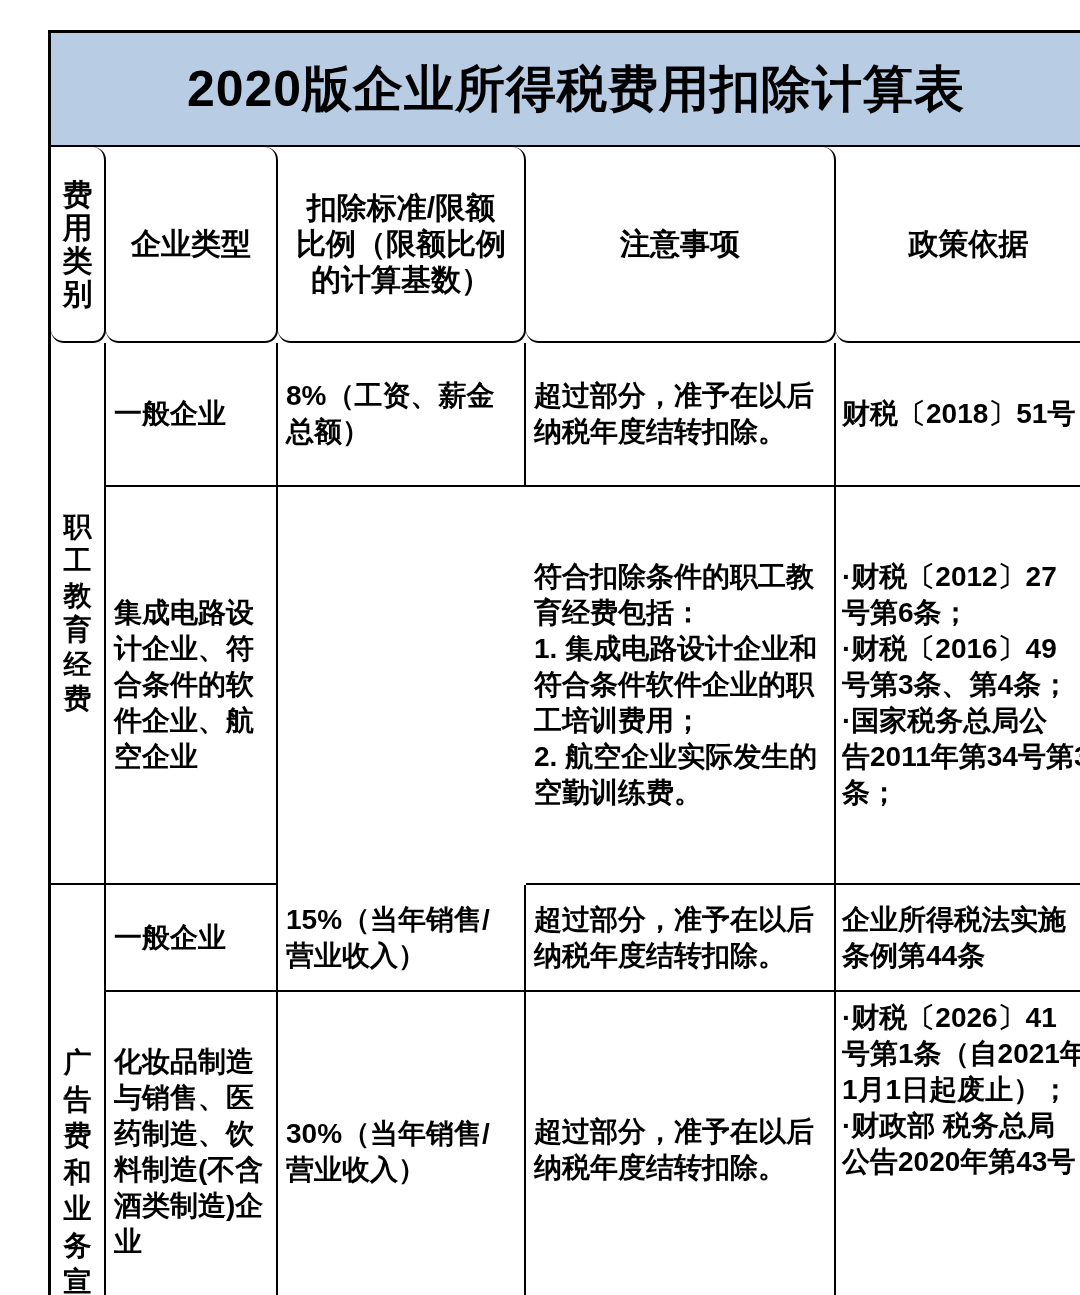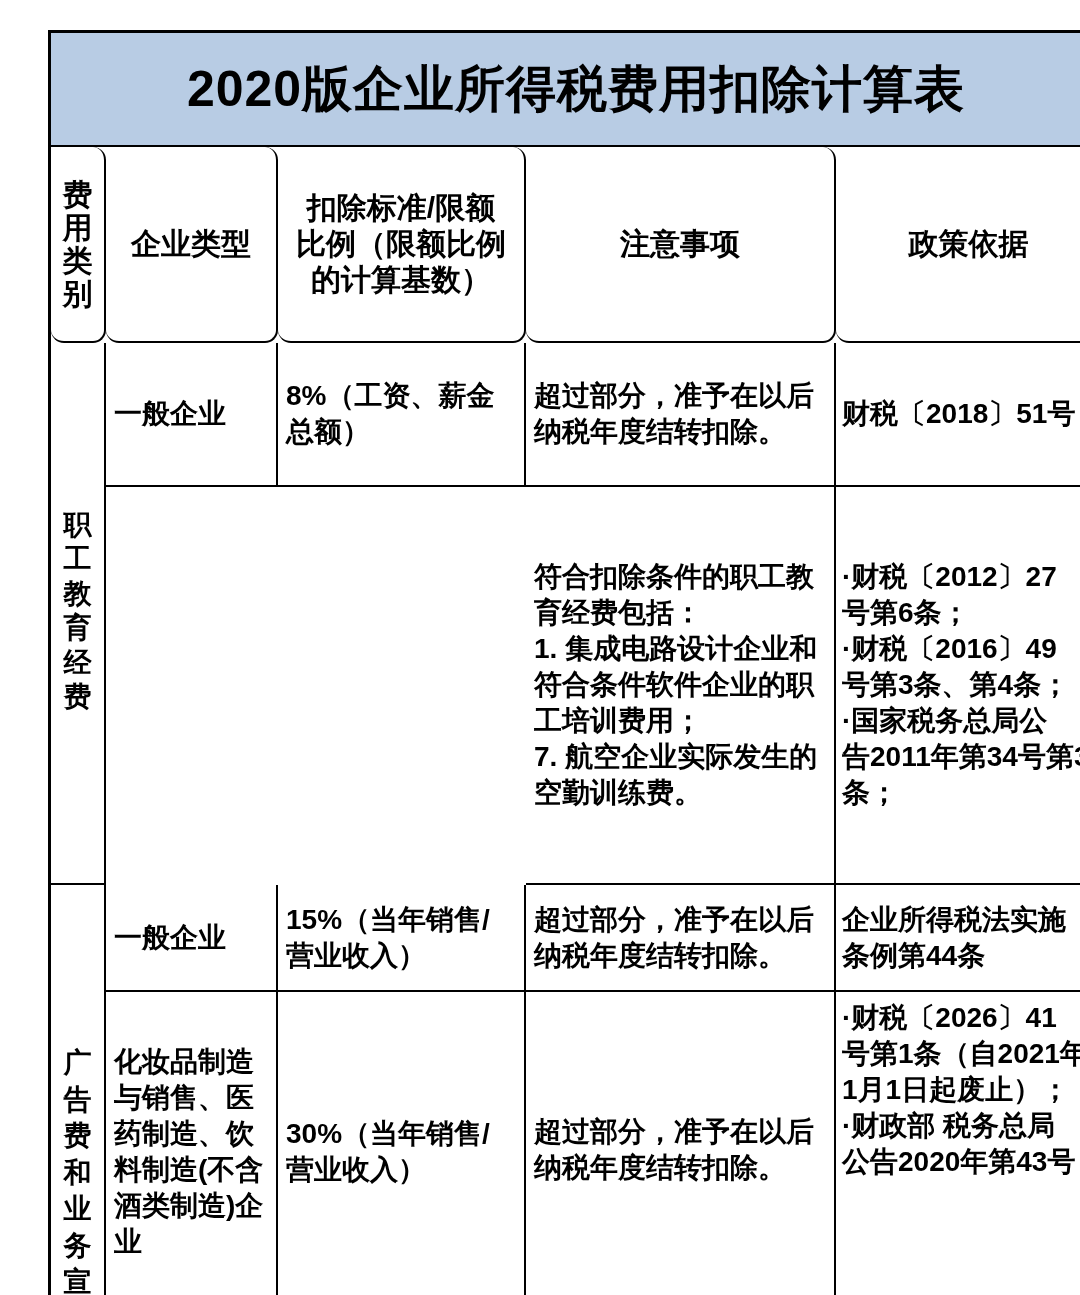--- a/index.html
+++ b/index.html
@@ -45,7 +45,7 @@
   .vcell { justify-content:center; text-align:center; padding:0; }
   .vcell .txt { width:30px; word-break:break-all; white-space:normal; margin:0 auto; }
   .hv { line-height:33px; }
-  .cat1 { line-height:34.5px;font-family:Liberation Mono, monospace; }
+  .cat1 { line-height:34.5px; }
   .cat2 { line-height:36.5px; align-items:flex-start; padding-top:160px; }
   .last-col { border-right:none; }
   .last-row { border-bottom:none; }

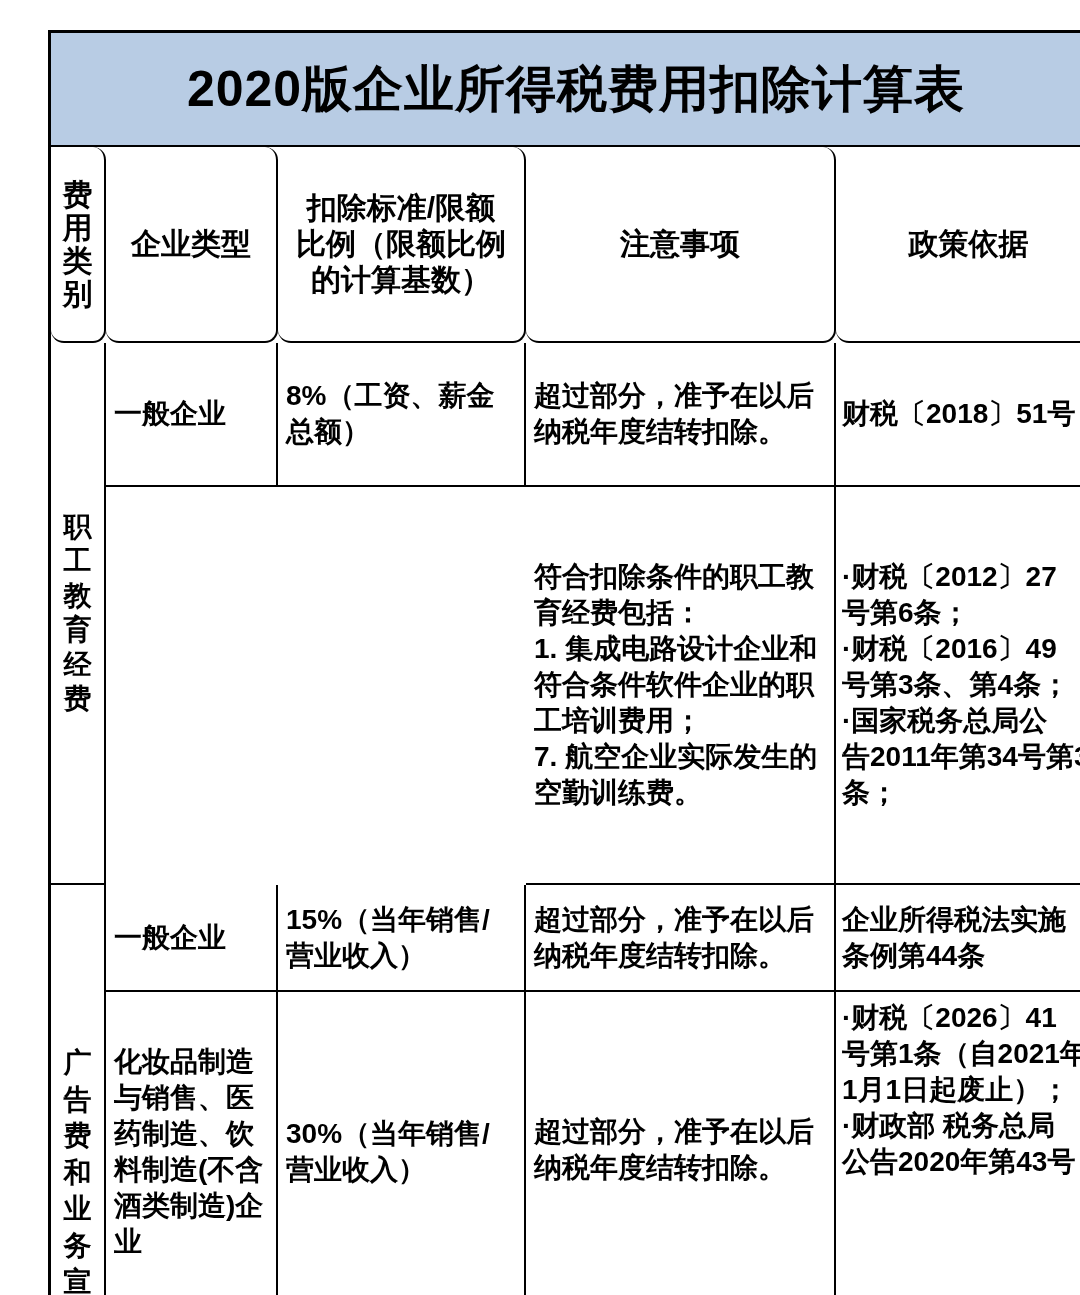--- a/index.html
+++ b/index.html
@@ -111,7 +111,7 @@
 1. 集成电路设计企业和
 符合条件软件企业的职
 工培训费用；
-7. 航空企业实际发生的
+2. 航空企业实际发生的
 空勤训练费。</span>
       </div>
       <div class="cell last-col pol" style="grid-column:5;grid-row:3">

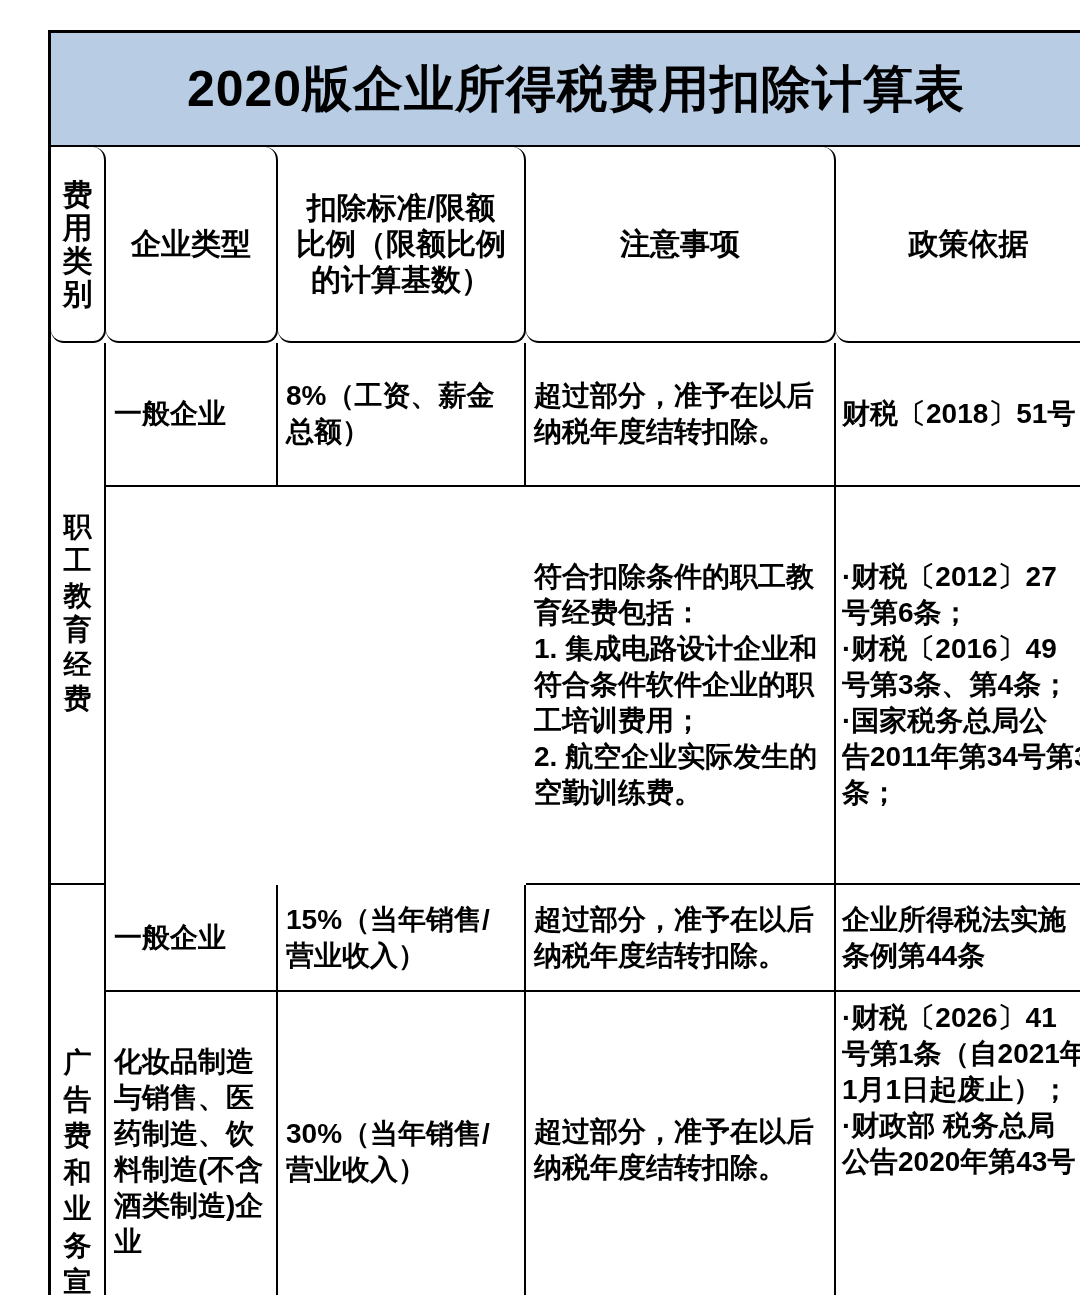--- a/index.html
+++ b/index.html
@@ -105,6 +105,13 @@
         <span class="txt">财税〔2018〕51号</span>
       </div>
 
+      <div class="cell" style="grid-column:2;grid-row:3">
+        <span class="txt">集成电路设
+计企业、符
+合条件的软
+件企业、航
+空企业</span>
+      </div>
       <div class="cell" style="grid-column:4;grid-row:3">
         <span class="txt">符合扣除条件的职工教
 育经费包括：

